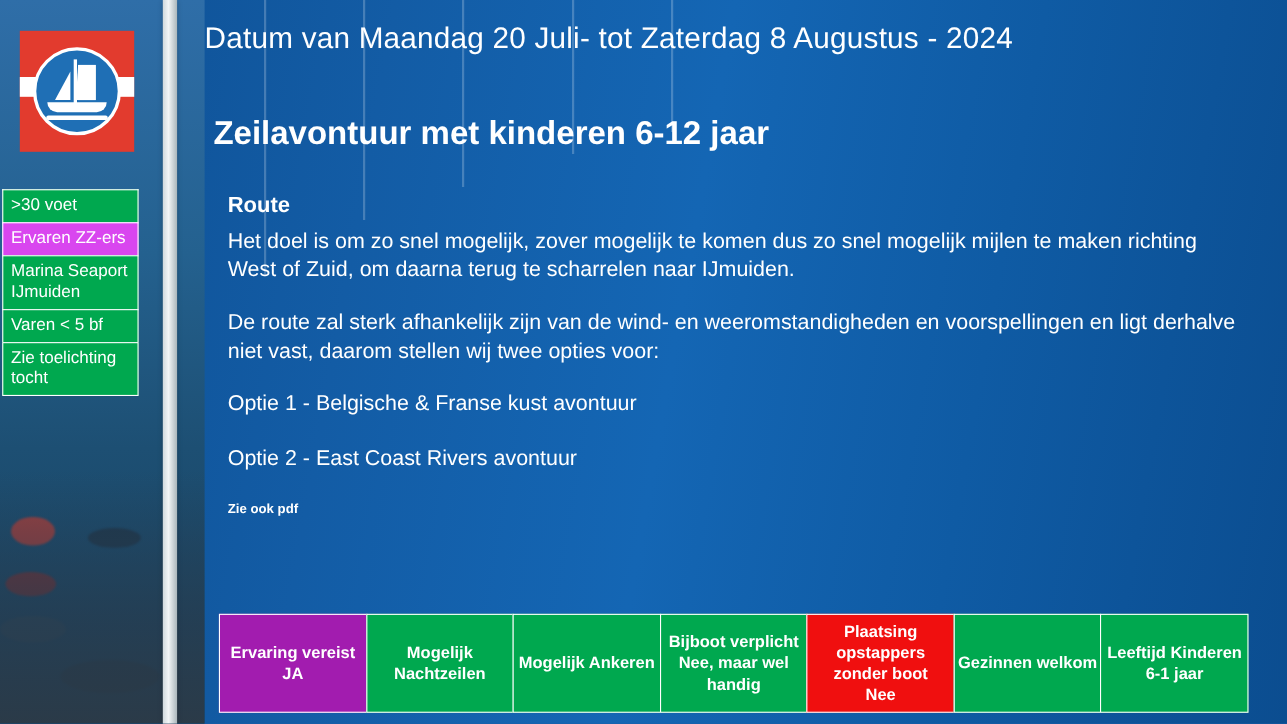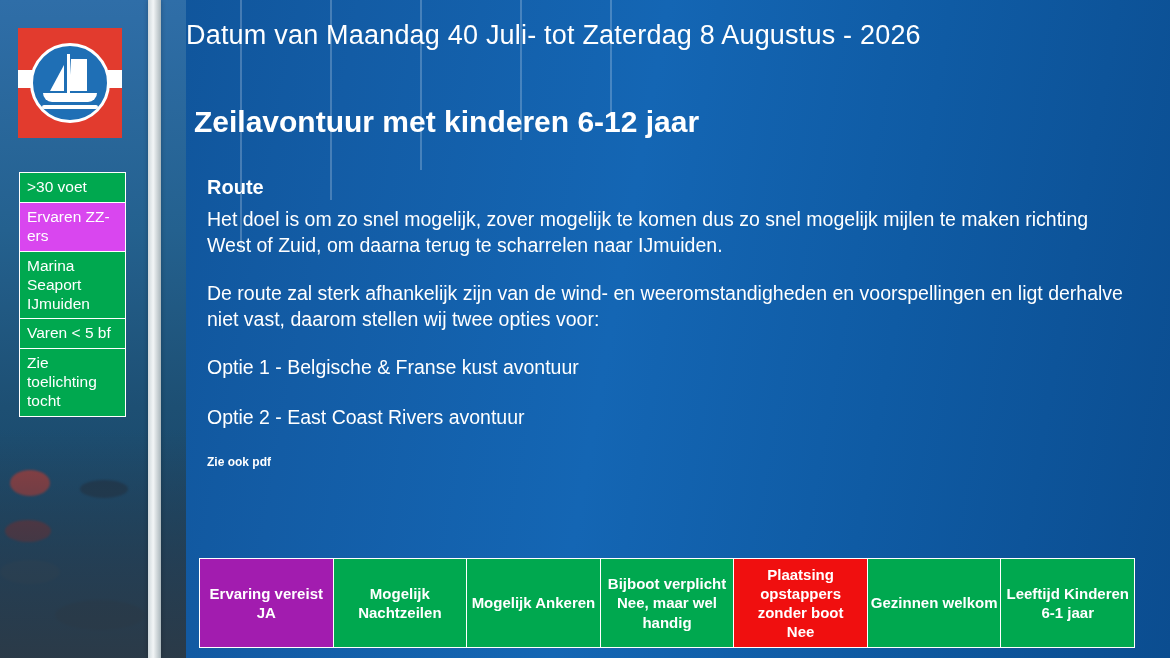--- a/index.html
+++ b/index.html
@@ -269,7 +269,7 @@
     </div>
   </div>
 
-  <div class="date-line">Datum van Maandag 40 Juli- tot Zaterdag 8 Augustus - 2026</div>
+  <div class="date-line">Datum van Maandag 20 Juli- tot Zaterdag 8 Augustus - 2024</div>
   <div class="title">Zeilavontuur met kinderen 6-12 jaar</div>
 
   <div class="badges">

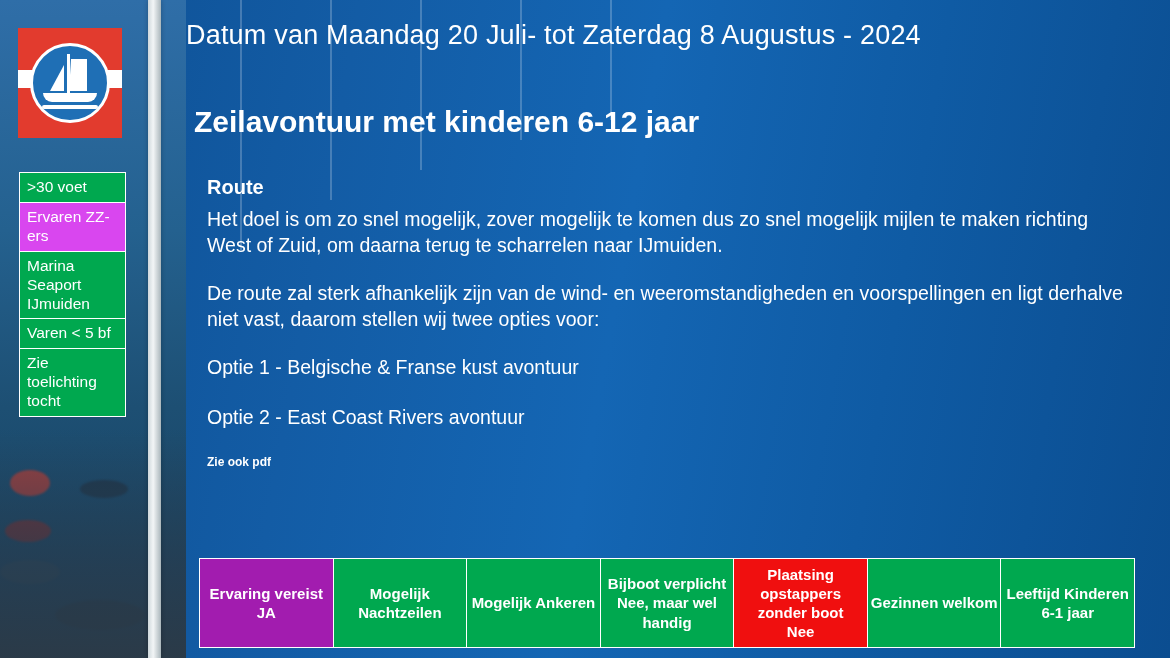--- a/index.html
+++ b/index.html
@@ -156,7 +156,6 @@
     font-size: 15.5px;
     line-height: 1.22;
     box-sizing: border-box;
-    margin-left: 17px;
   }
   .badge:last-child { border-bottom: 1px solid #ffffff; }
   .badge.green { background: #00a84f; }

